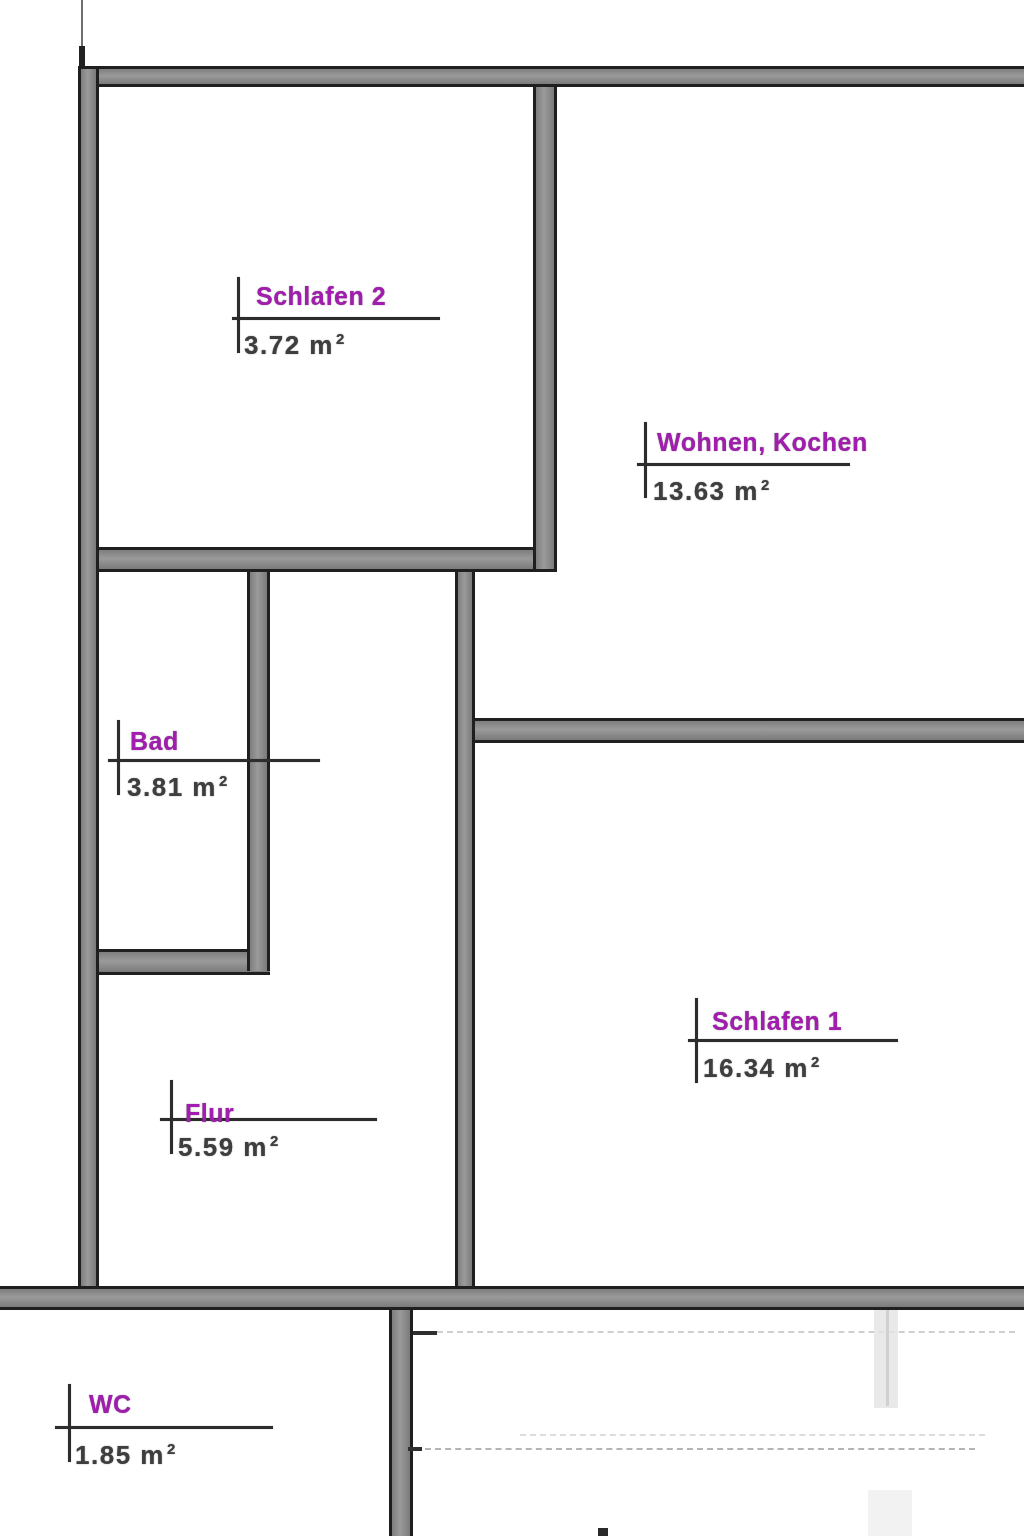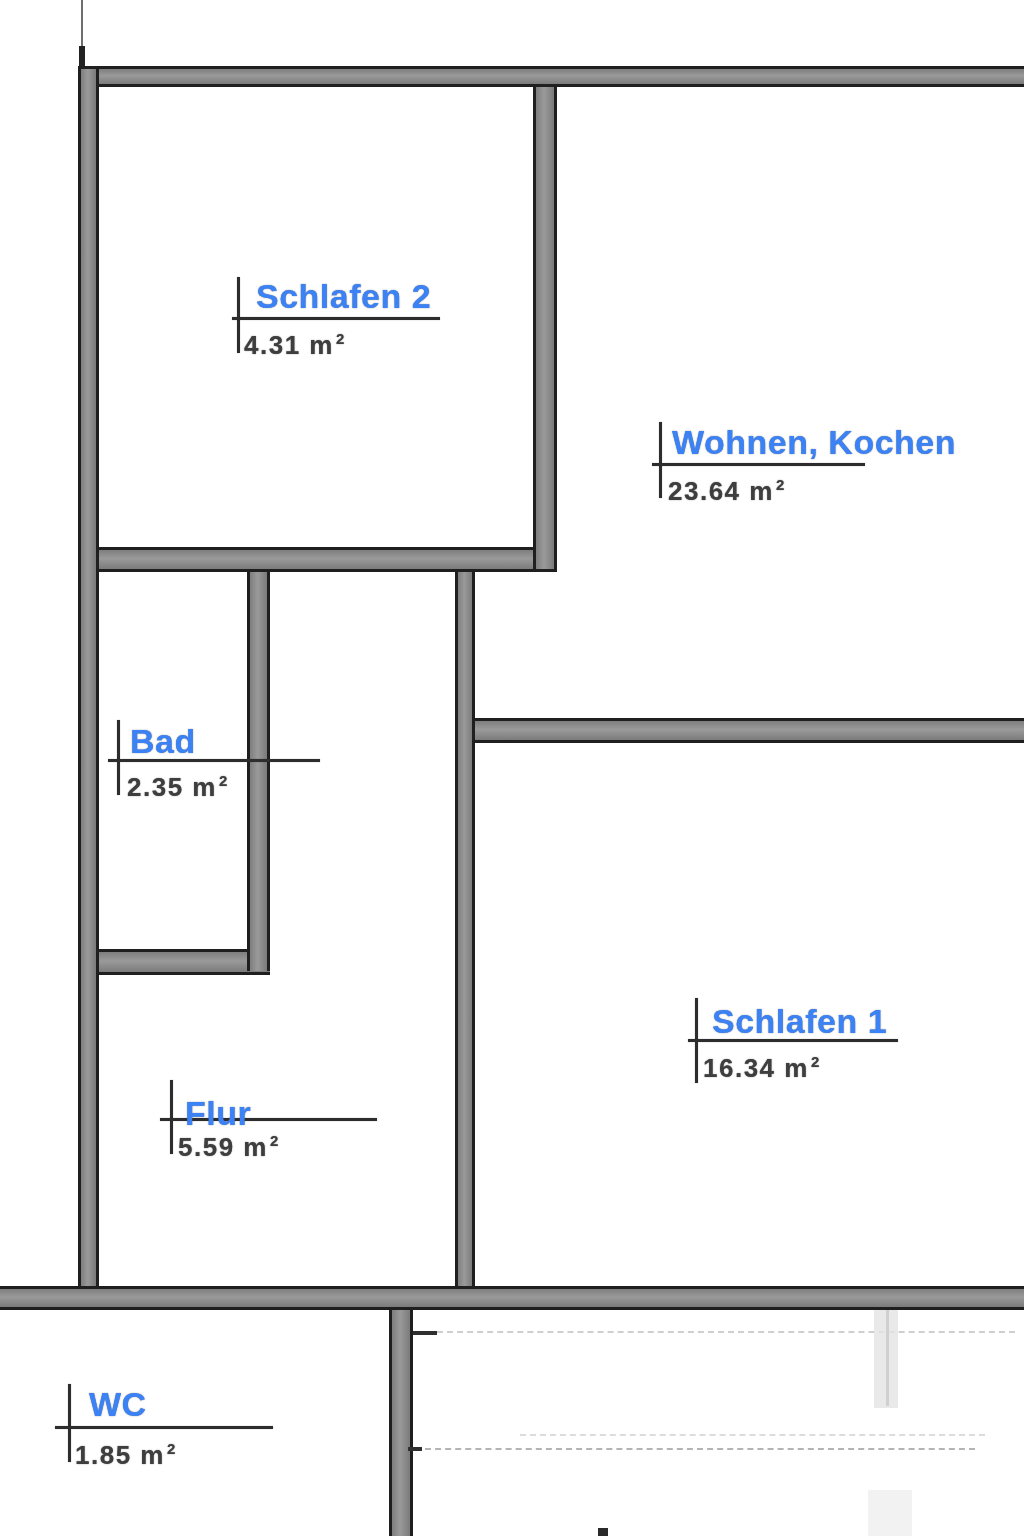--- a/index.html
+++ b/index.html
@@ -32,8 +32,8 @@
   }
   .rname{
     position:absolute;white-space:nowrap;
-    font-size:34px;font-weight:600;letter-spacing:.5px;
-    color:#3b82f6;text-shadow:0 0 1.2px rgba(70,70,70,.8);
+    font-size:25px;font-weight:600;letter-spacing:.5px;
+    color:#a21caf;text-shadow:0 0 1.2px rgba(70,70,70,.8);
     line-height:30px;
   }
   .rarea{

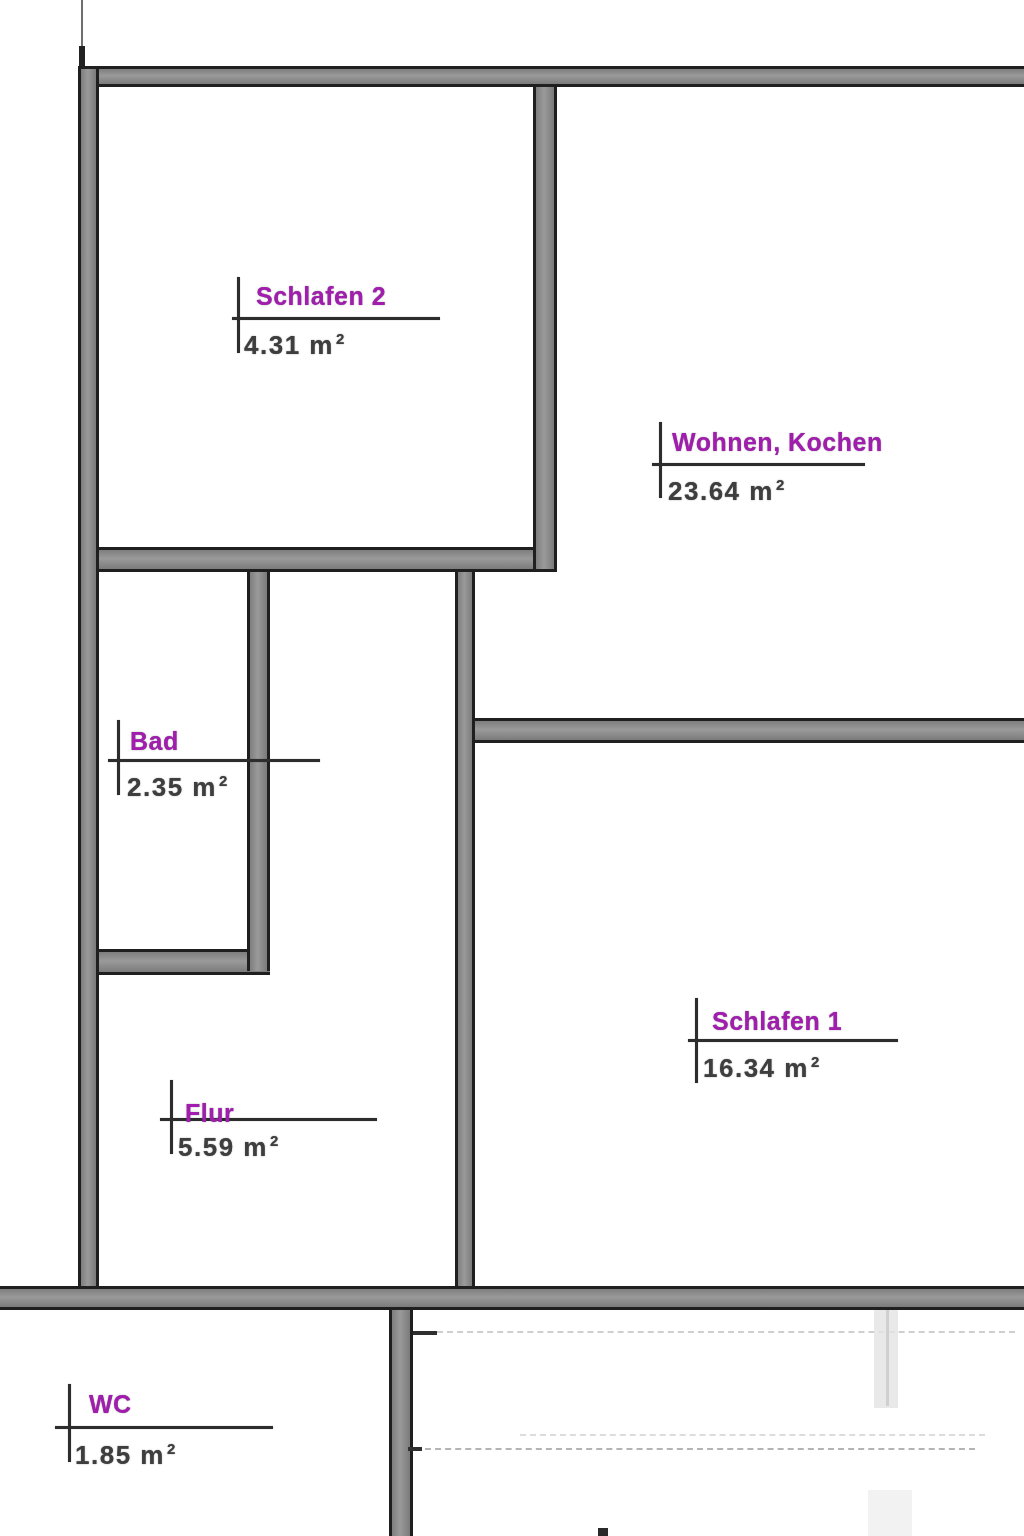--- a/index.html
+++ b/index.html
@@ -90,7 +90,7 @@
     <div class="vline" style="left:7px;top:2px;height:76px;"></div>
     <div class="hline" style="left:2px;top:42px;width:208px;"></div>
     <div class="rname" style="left:26px;top:6px;">Schlafen 2</div>
-    <div class="rarea" style="left:14px;top:51px;"><span>4.31 m</span><sup>2</sup></div>
+    <div class="rarea" style="left:14px;top:51px;"><span>3.72 m</span><sup>2</sup></div>
   </div>
 
   <div class="label" style="left:652px;top:420px;width:280px;height:80px;text-align:right;">

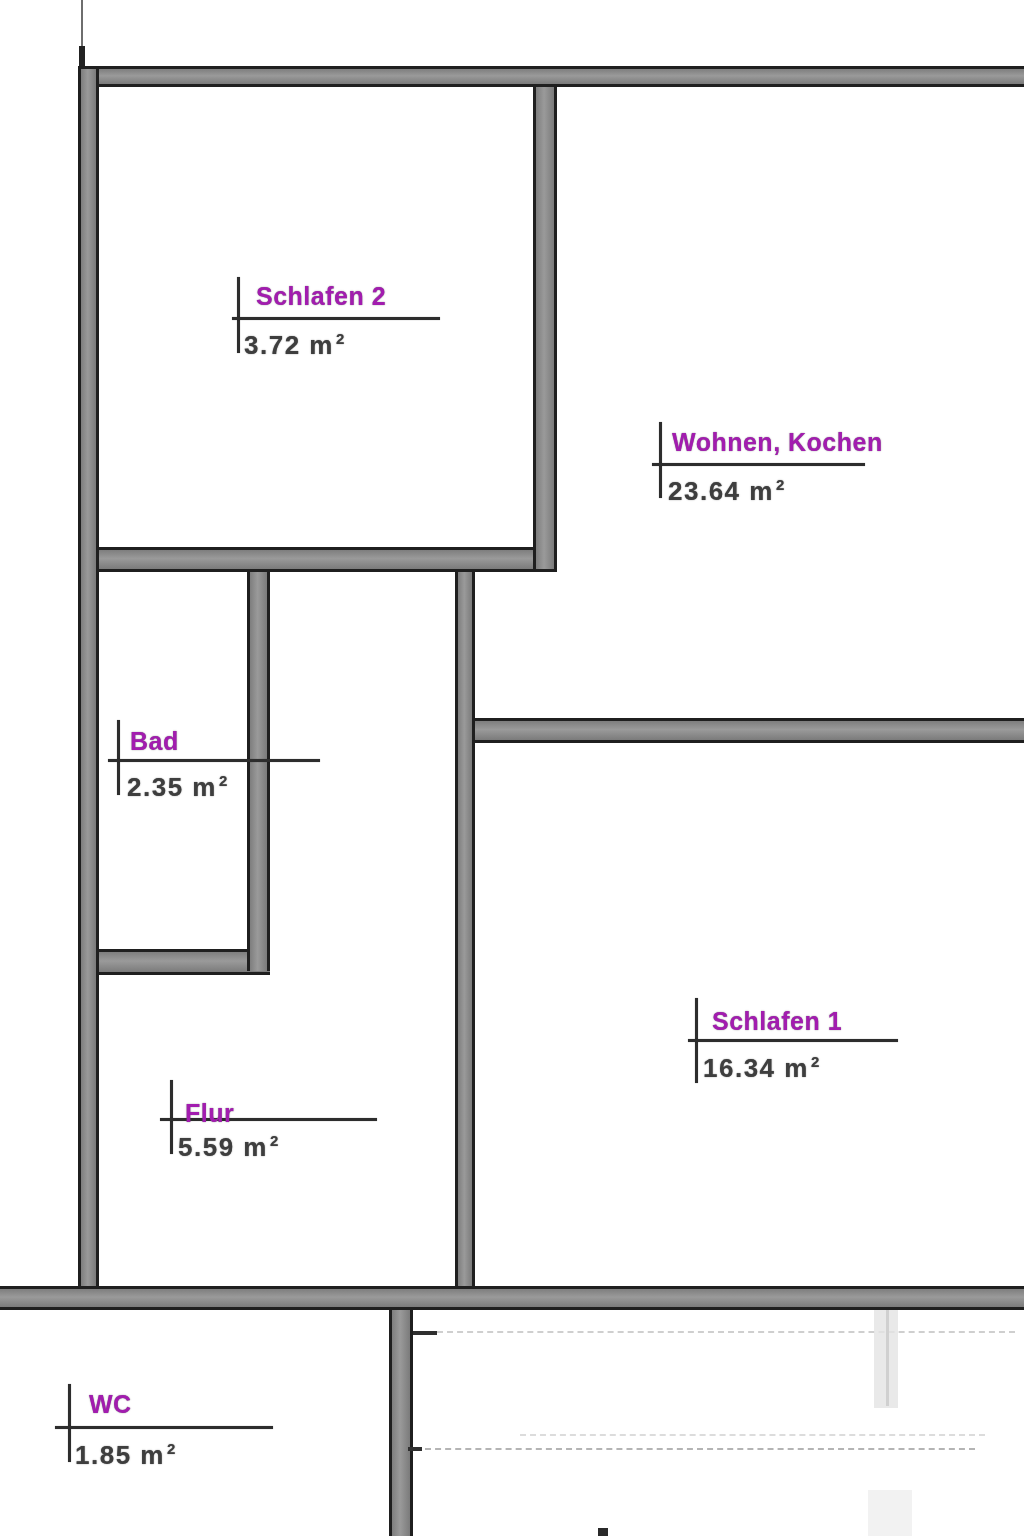--- a/index.html
+++ b/index.html
@@ -93,7 +93,7 @@
     <div class="rarea" style="left:14px;top:51px;"><span>3.72 m</span><sup>2</sup></div>
   </div>
 
-  <div class="label" style="left:652px;top:420px;width:280px;height:80px;text-align:right;">
+  <div class="label" style="left:637px;top:420px;width:280px;height:80px;text-align:right;">
     <div class="vline" style="left:7px;top:2px;height:76px;"></div>
     <div class="hline" style="left:0px;top:43px;width:213px;"></div>
     <div class="rname" style="left:20px;top:7px;">Wohnen, Kochen</div>

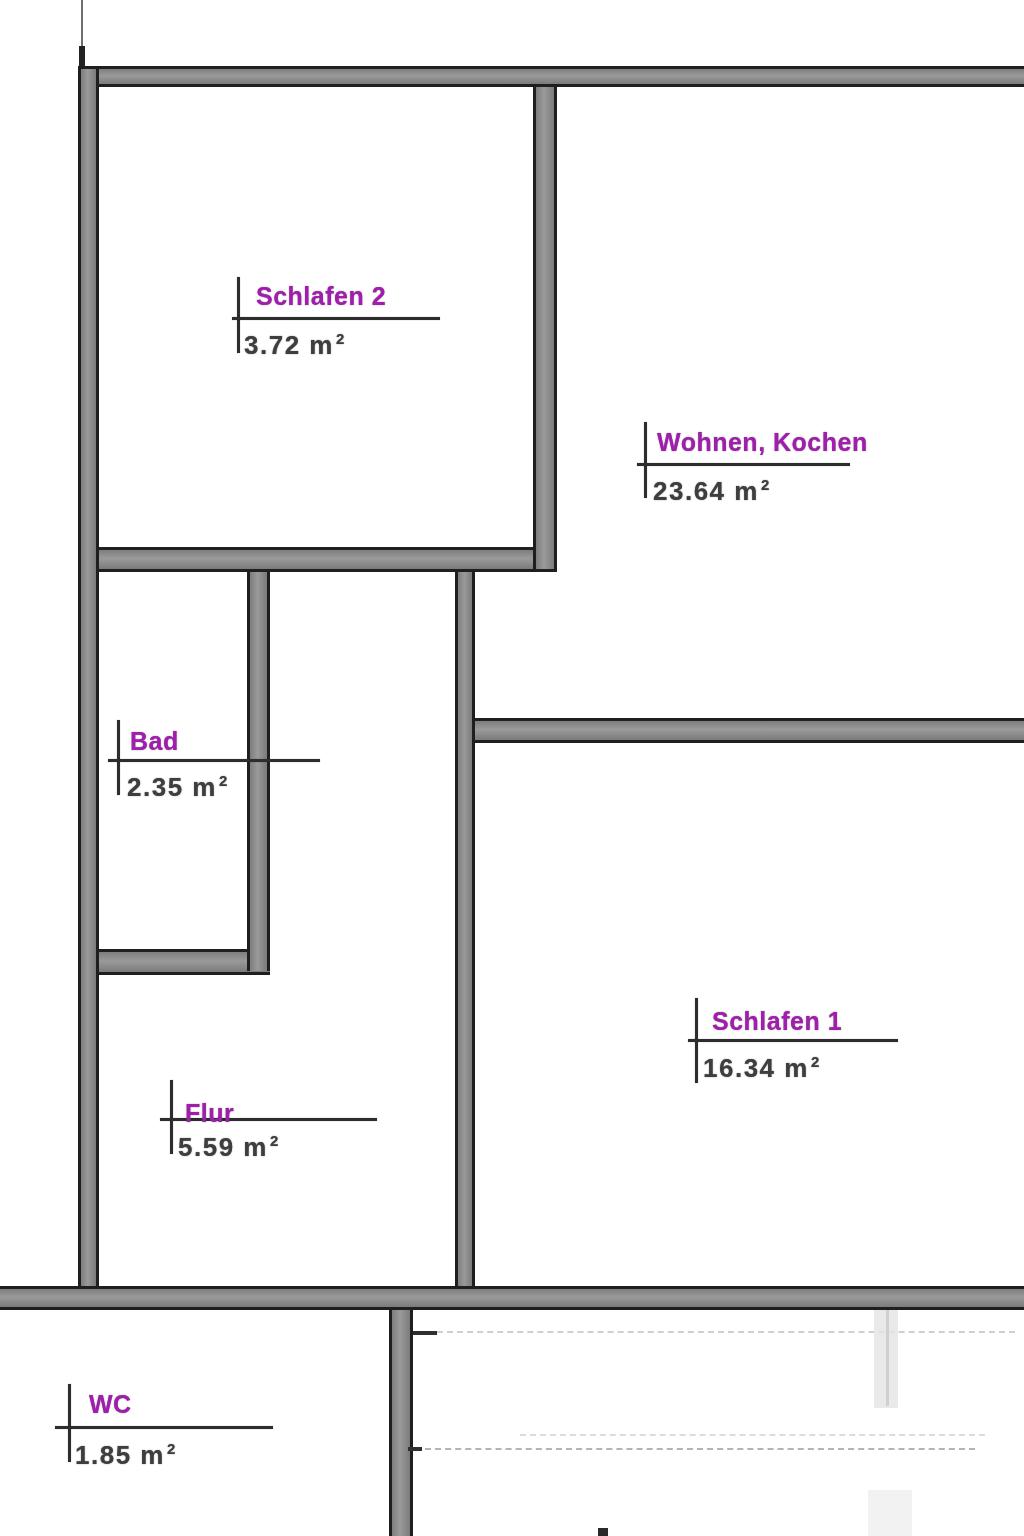--- a/index.html
+++ b/index.html
@@ -97,7 +97,7 @@
     <div class="vline" style="left:7px;top:2px;height:76px;"></div>
     <div class="hline" style="left:0px;top:43px;width:213px;"></div>
     <div class="rname" style="left:20px;top:7px;">Wohnen, Kochen</div>
-    <div class="rarea" style="left:16px;top:52px;"><span>23.64 m</span><sup>2</sup></div>
+    <div class="rarea" style="left:16px;top:52px;"><span>13.63 m</span><sup>2</sup></div>
   </div>
 
   <div class="label" style="left:107px;top:718px;width:215px;height:80px;">

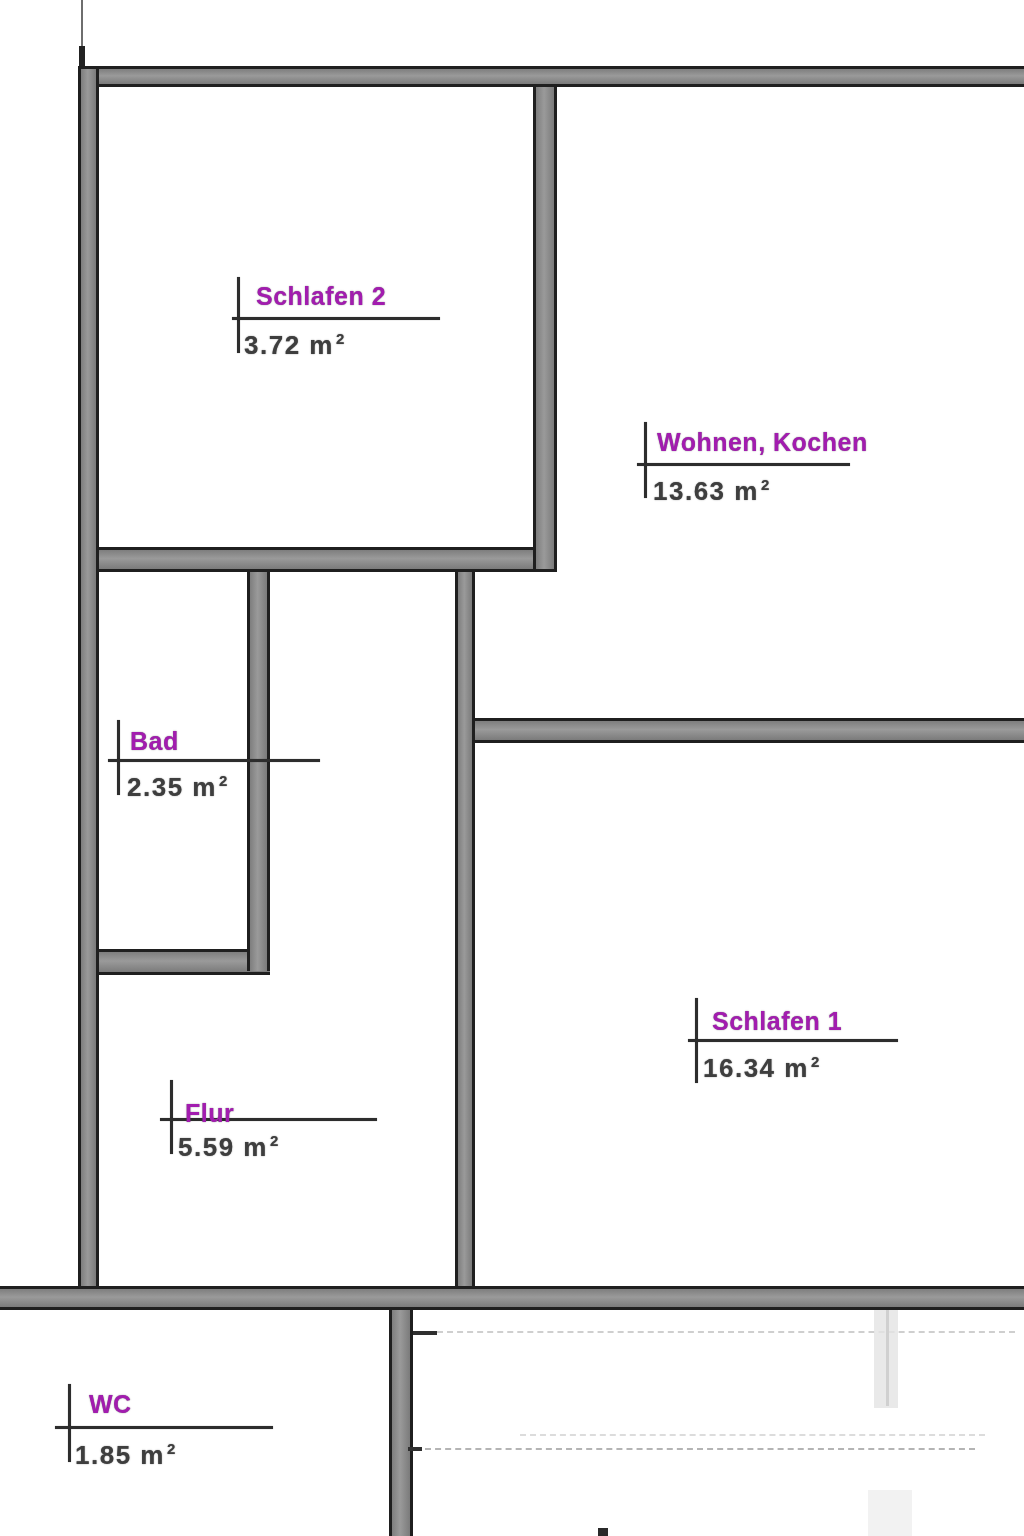--- a/index.html
+++ b/index.html
@@ -104,7 +104,7 @@
     <div class="vline" style="left:10px;top:2px;height:75px;"></div>
     <div class="hline" style="left:1px;top:41px;width:212px;"></div>
     <div class="rname" style="left:23px;top:8px;">Bad</div>
-    <div class="rarea" style="left:20px;top:50px;"><span>2.35 m</span><sup>2</sup></div>
+    <div class="rarea" style="left:20px;top:50px;"><span>3.81 m</span><sup>2</sup></div>
   </div>
 
   <div class="label" style="left:687px;top:980px;width:215px;height:90px;margin-top:16px;">

